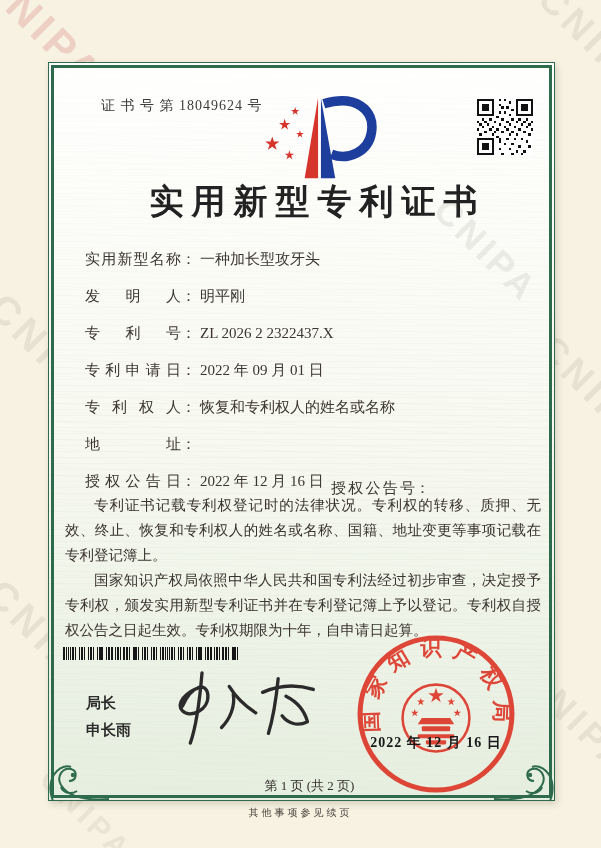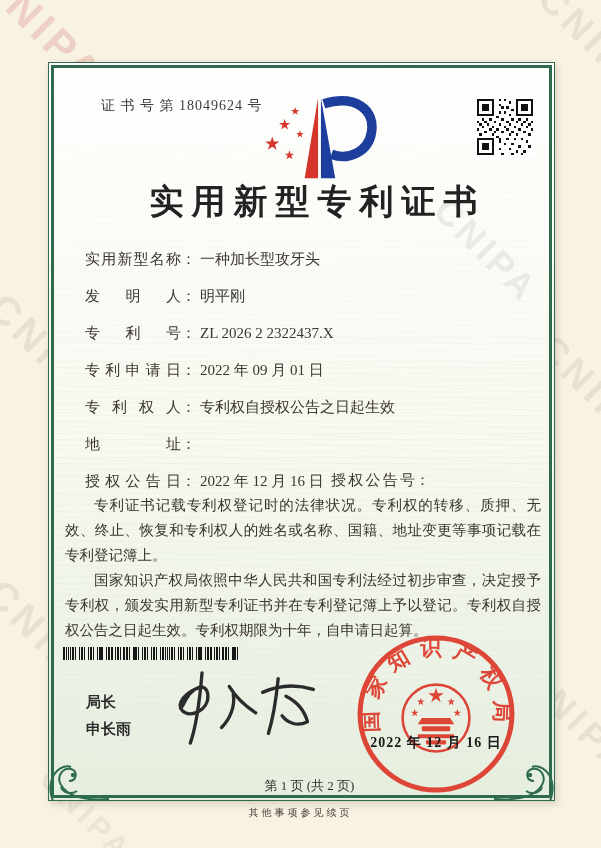--- a/index.html
+++ b/index.html
@@ -130,7 +130,7 @@
       <div class="f-row">
         <span class="f-label">专利权人</span>
           <span class="f-colon">：</span>
-        <span class="f-value">专利权自授权公告之日起生效</span>
+        <span class="f-value">恢复和专利权人的姓名或名称</span>
       </div>
       <div class="f-row">
         <span class="f-label">地址</span>

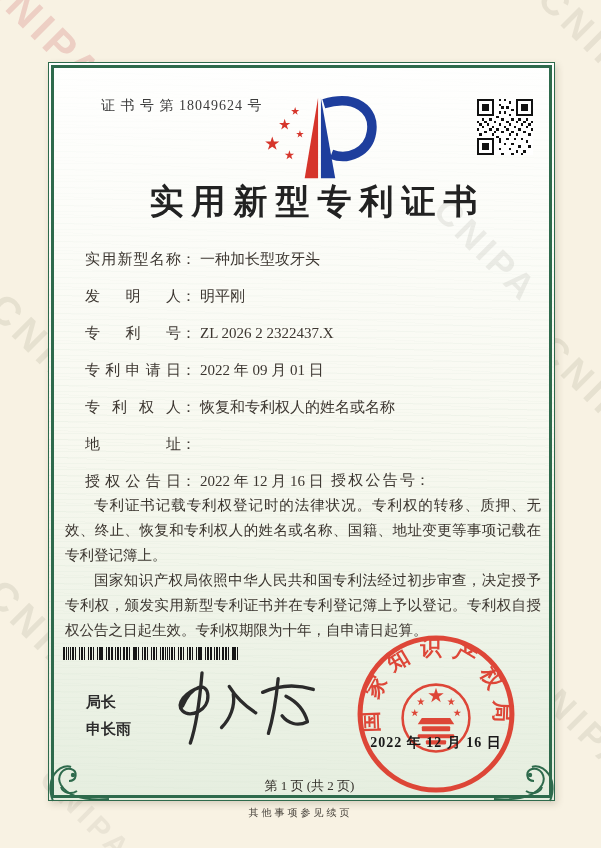--- a/index.html
+++ b/index.html
@@ -27,7 +27,7 @@
   .f-colon{flex:none;margin-right:4px;}
   .f-value{flex:1;}
   .grant-row{position:relative;height:22px;}
-  .grant2{position:absolute;left:246px;top:0;display:flex;}
+  .grant2{position:absolute;left:246px;top:8px;display:flex;}
   .grant2 .f-label{width:84px;}
   .paras{position:absolute;left:16px;top:430px;width:476px;font-size:14.5px;
          line-height:25px;text-align:justify;color:#3a342e;}

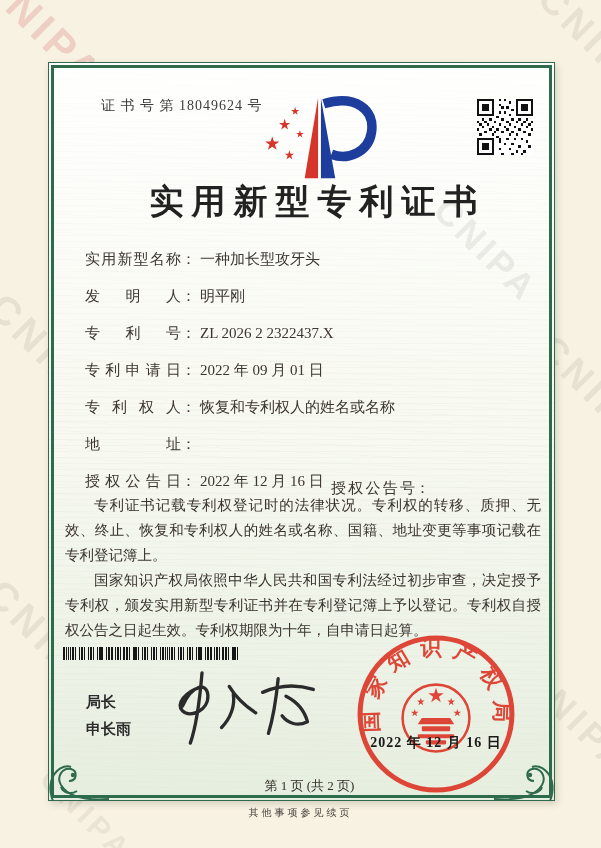--- a/index.html
+++ b/index.html
@@ -36,7 +36,7 @@
     background:
       repeating-linear-gradient(90deg,#161616 0 2px,transparent 2px 3px,#161616 3px 4px,transparent 4px 7px,#161616 7px 8px,transparent 8px 9px),
       repeating-linear-gradient(90deg,transparent 0 5px,#161616 5px 6px,transparent 6px 11px);}
-  .director{position:absolute;left:37px;top:626px;font-family:Liberation Serif, serif;
+  .director{position:absolute;left:37px;top:626px;font-family:Liberation Sans, sans-serif;
             font-weight:700;font-size:15px;color:#2d2d2d;line-height:27px;}
   .sig{position:absolute;left:110px;top:604px;width:170px;height:82px;}
   .seal{position:absolute;left:306px;top:570px;width:162px;height:162px;opacity:.93;}

